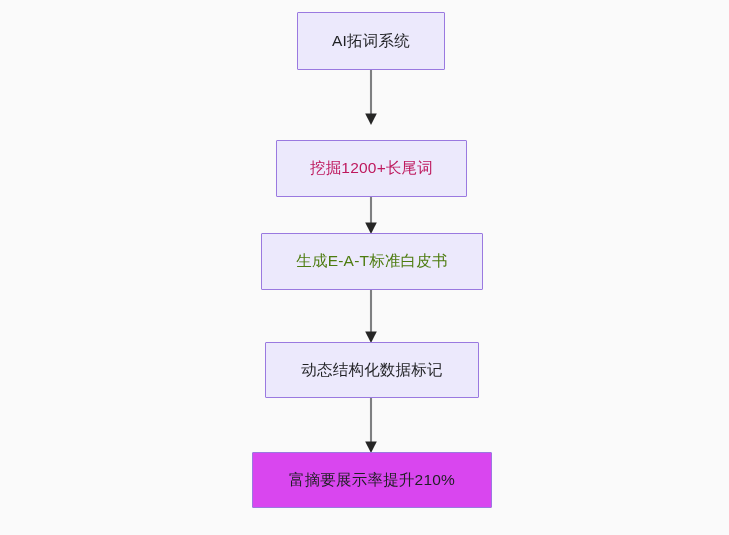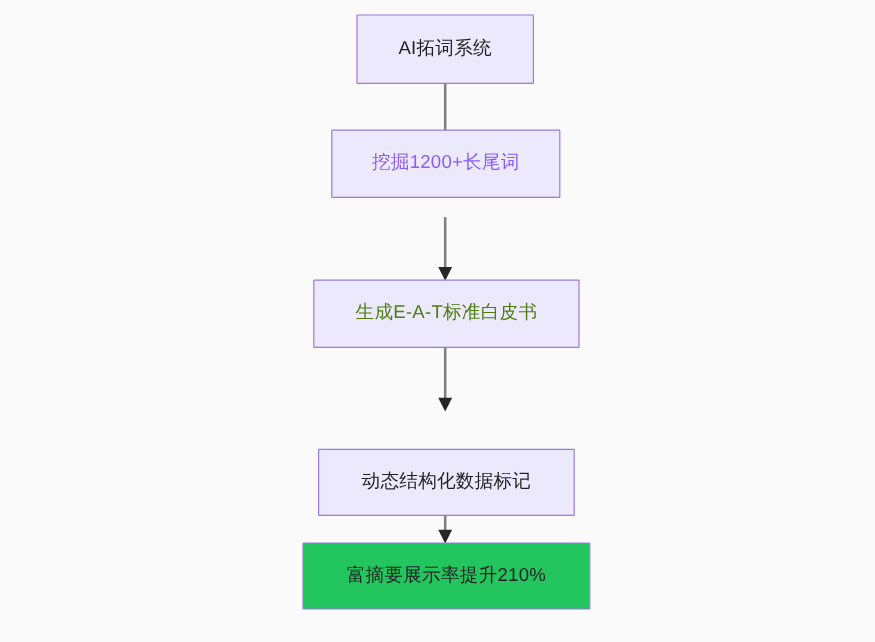--- a/index.html
+++ b/index.html
@@ -79,7 +79,7 @@
     <span class="node-label">AI拓词系统</span>
   </div>
 
-  <div class="node" id="node-1" style="left: 276px; top: 108px; width: 191px; height: 57px; background: rgb(236, 233, 252); border-color: rgb(154, 121, 224); color: #8b5cf6;">
+  <div class="node" id="node-1" style="left: 276px; top: 140px; width: 191px; height: 57px; background: rgb(236, 233, 252); border-color: rgb(154, 121, 224); color: #be185d;">
     <span class="node-label">挖掘1200+长尾词</span>
   </div>
 

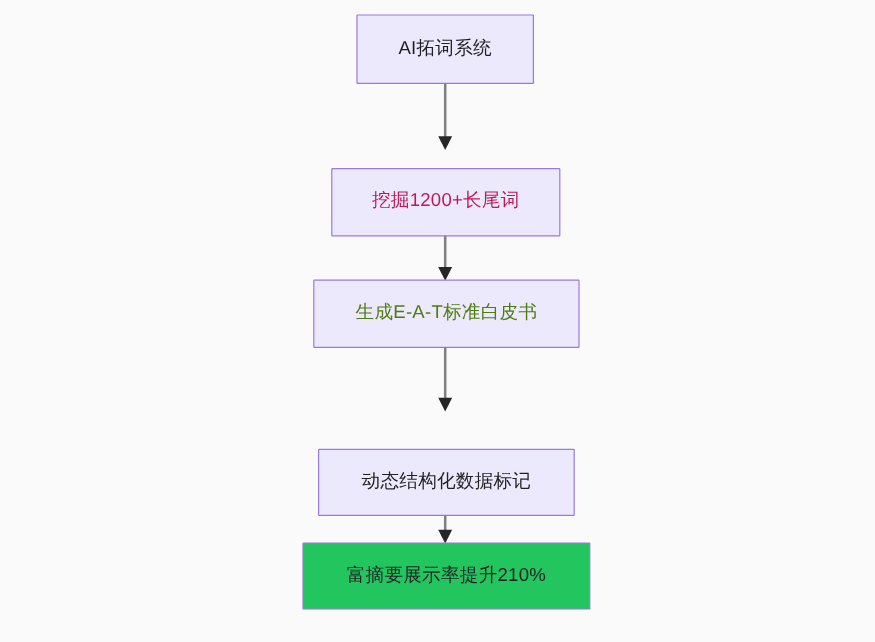--- a/index.html
+++ b/index.html
@@ -87,7 +87,7 @@
     <span class="node-label">生成E-A-T标准白皮书</span>
   </div>
 
-  <div class="node" id="node-3" style="left: 265px; top: 342px; width: 214px; height: 56px; background: rgb(236, 233, 252); border-color: rgb(154, 121, 224); color: rgb(31, 32, 35); margin-top: 32px;">
+  <div class="node" id="node-3" style="left: 265px; top: 342px; width: 214px; height: 56px; background: rgb(236, 233, 252); border-color: rgb(154, 121, 224); color: rgb(31, 32, 35);">
     <span class="node-label">动态结构化数据标记</span>
   </div>
 

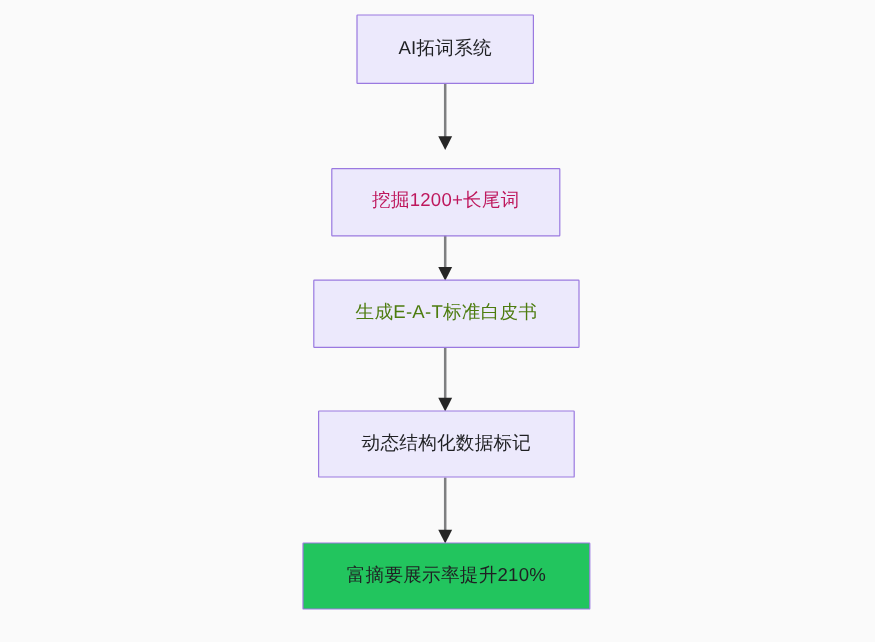--- a/index.html
+++ b/index.html
@@ -91,7 +91,7 @@
     <span class="node-label">动态结构化数据标记</span>
   </div>
 
-  <div class="node" id="node-4" style="left: 252px; top: 452px; width: 240px; height: 56px; background: #22c55e; border-color: rgb(154, 121, 224); color: rgb(31, 32, 35);">
+  <div class="node" id="node-4" style="left: 252px; top: 452px; width: 240px; height: 56px; background: #d946ef; border-color: rgb(154, 121, 224); color: rgb(31, 32, 35);">
     <span class="node-label">富摘要展示率提升210%</span>
   </div>
 

